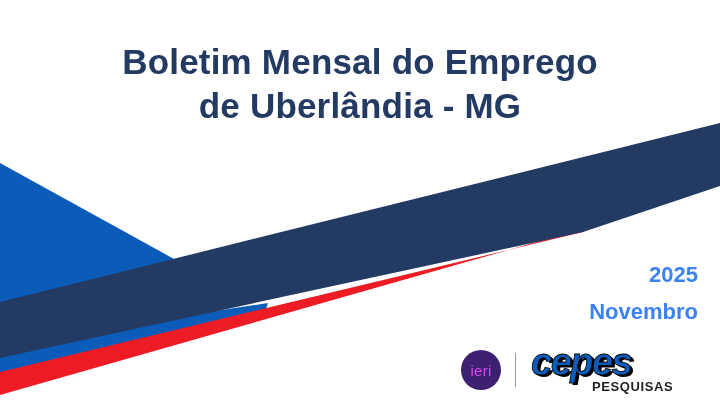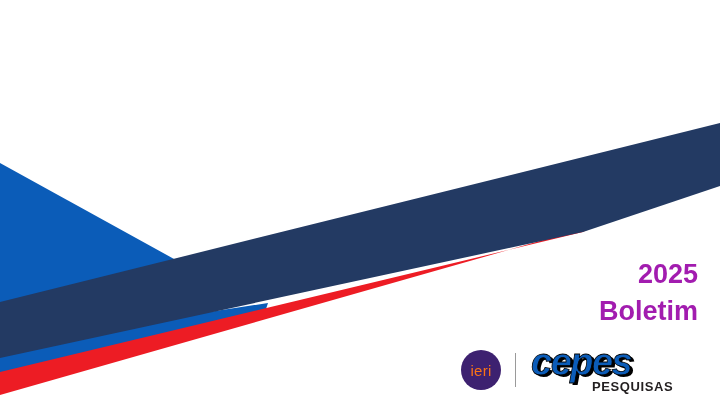--- a/index.html
+++ b/index.html
@@ -132,6 +132,10 @@
     <polygon points="720,123 720,186 583,232 0,358 0,302" fill="#233a63"></polygon>
   </svg>
 
+  <div id="title-block">
+    <span class="title-line">Boletim Mensal do Emprego</span>
+    <span class="title-line">de Uberlândia - MG</span>
+  </div>
 
   <div id="date-block">
     <span class="date-line">2025</span>

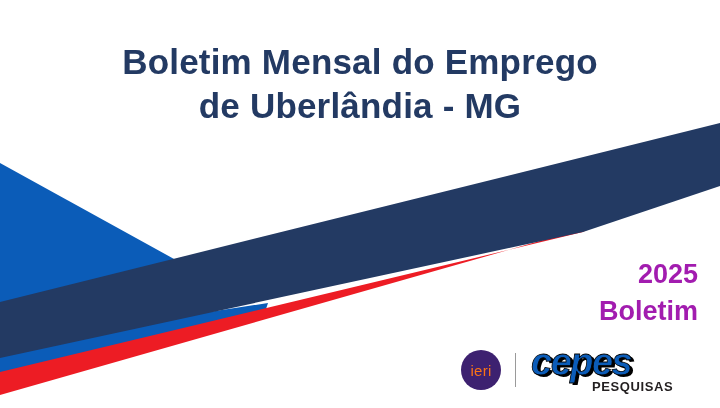--- a/index.html
+++ b/index.html
@@ -62,10 +62,10 @@
   }
   .date-line {
     display: block;
-    color: #a21caf;
+    color: #3b82f6;
     font-family: "Liberation Sans", sans-serif;
     font-weight: bold;
-    font-size: 27px;
+    font-size: 22px;
     line-height: 37px;
     white-space: nowrap;
   }

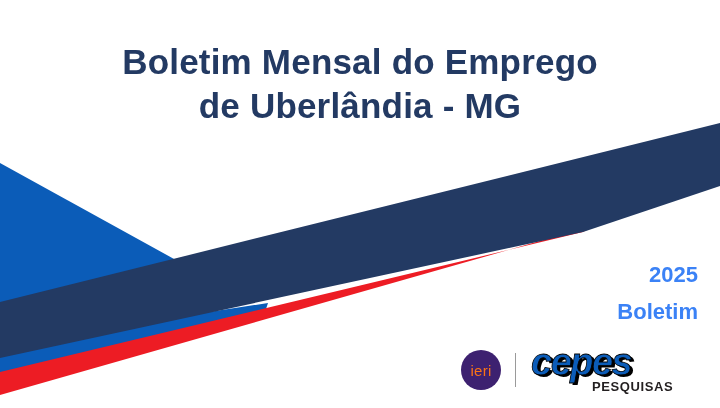--- a/index.html
+++ b/index.html
@@ -139,7 +139,7 @@
 
   <div id="date-block">
     <span class="date-line">2025</span>
-    <span class="date-line">Boletim</span>
+    <span class="date-line">Novembro</span>
   </div>
 
   <div id="logo-bar">

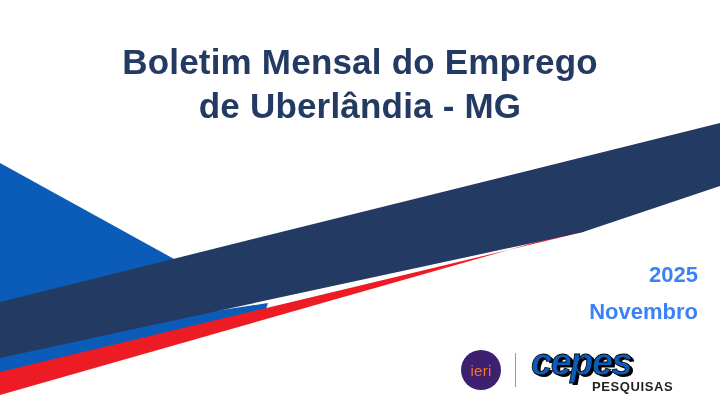--- a/index.html
+++ b/index.html
@@ -92,7 +92,7 @@
     justify-content: center;
   }
   #ieri-logo .ieri-text {
-    color: #f97316;
+    color: #d946ef;
     font-family: "Liberation Sans", sans-serif;
     font-size: 15px;
     font-weight: normal;

